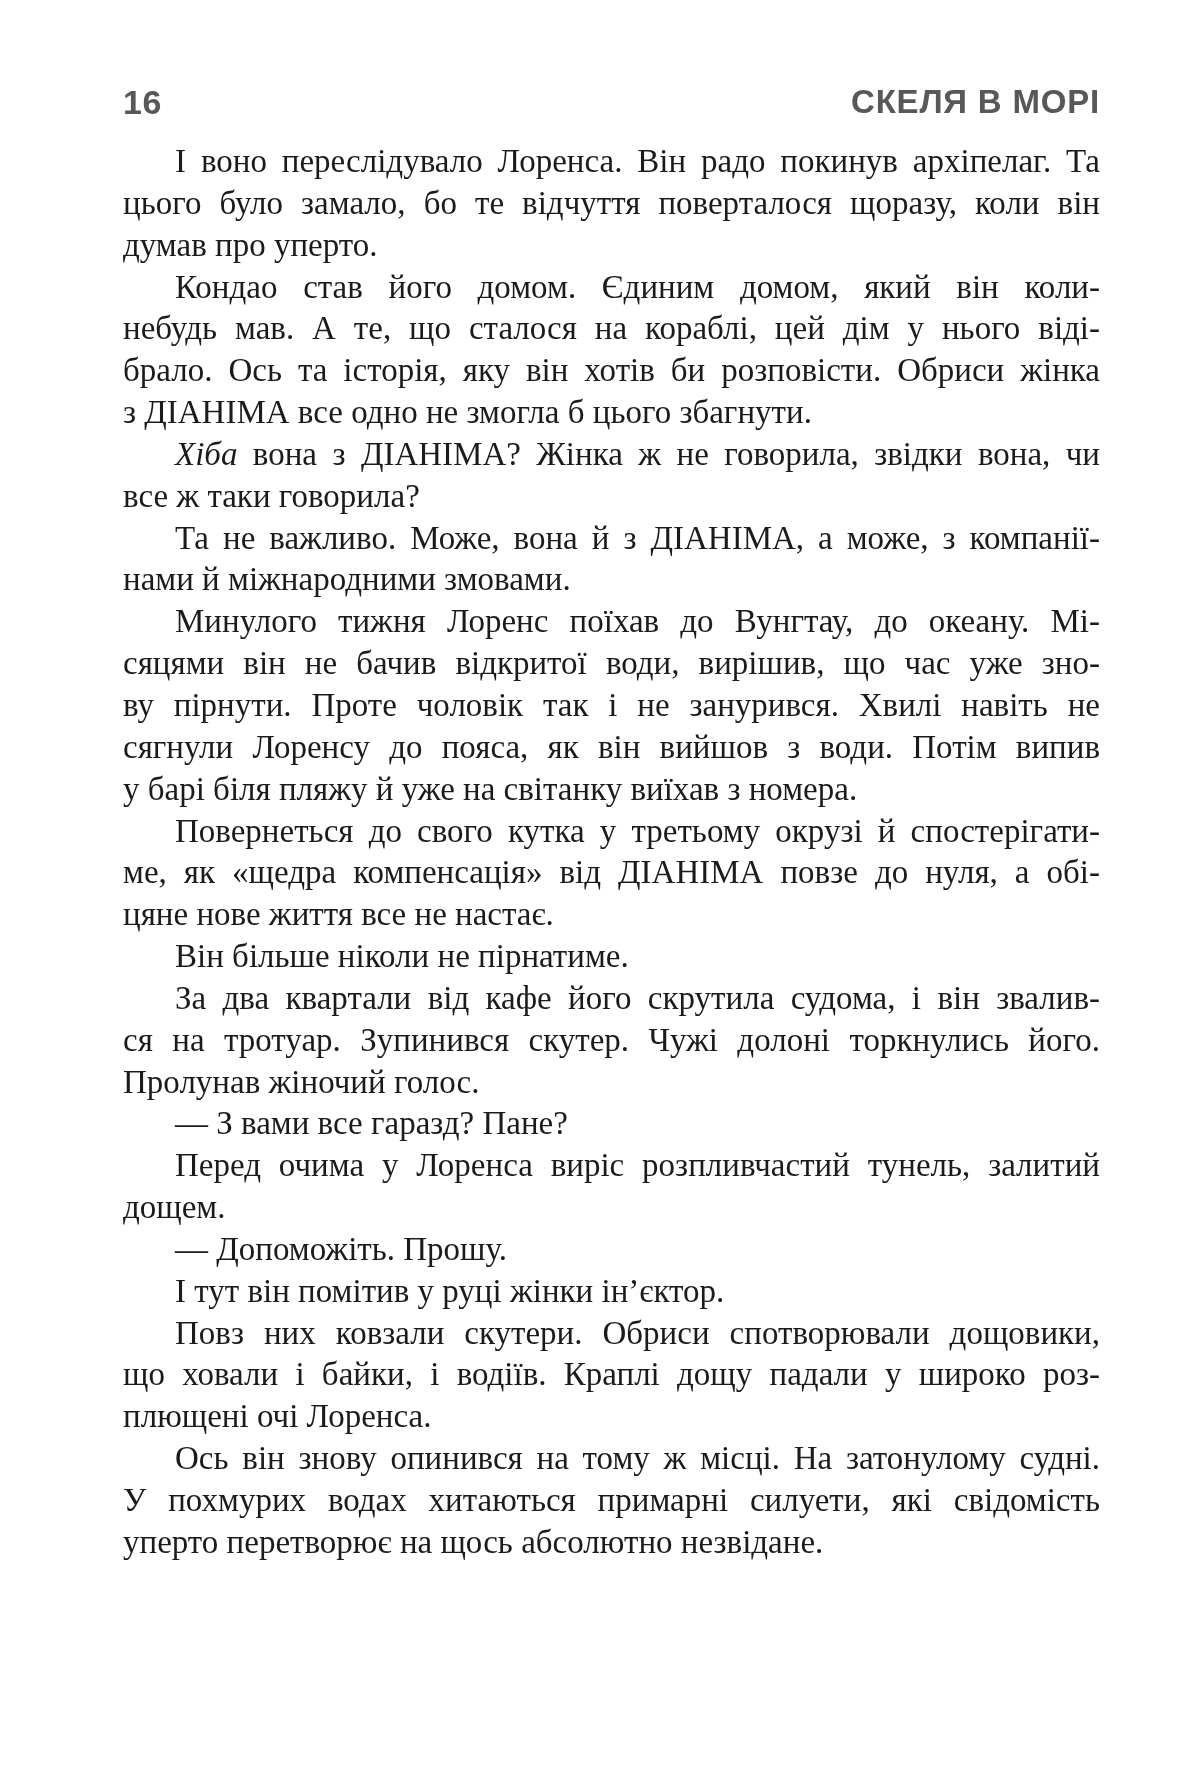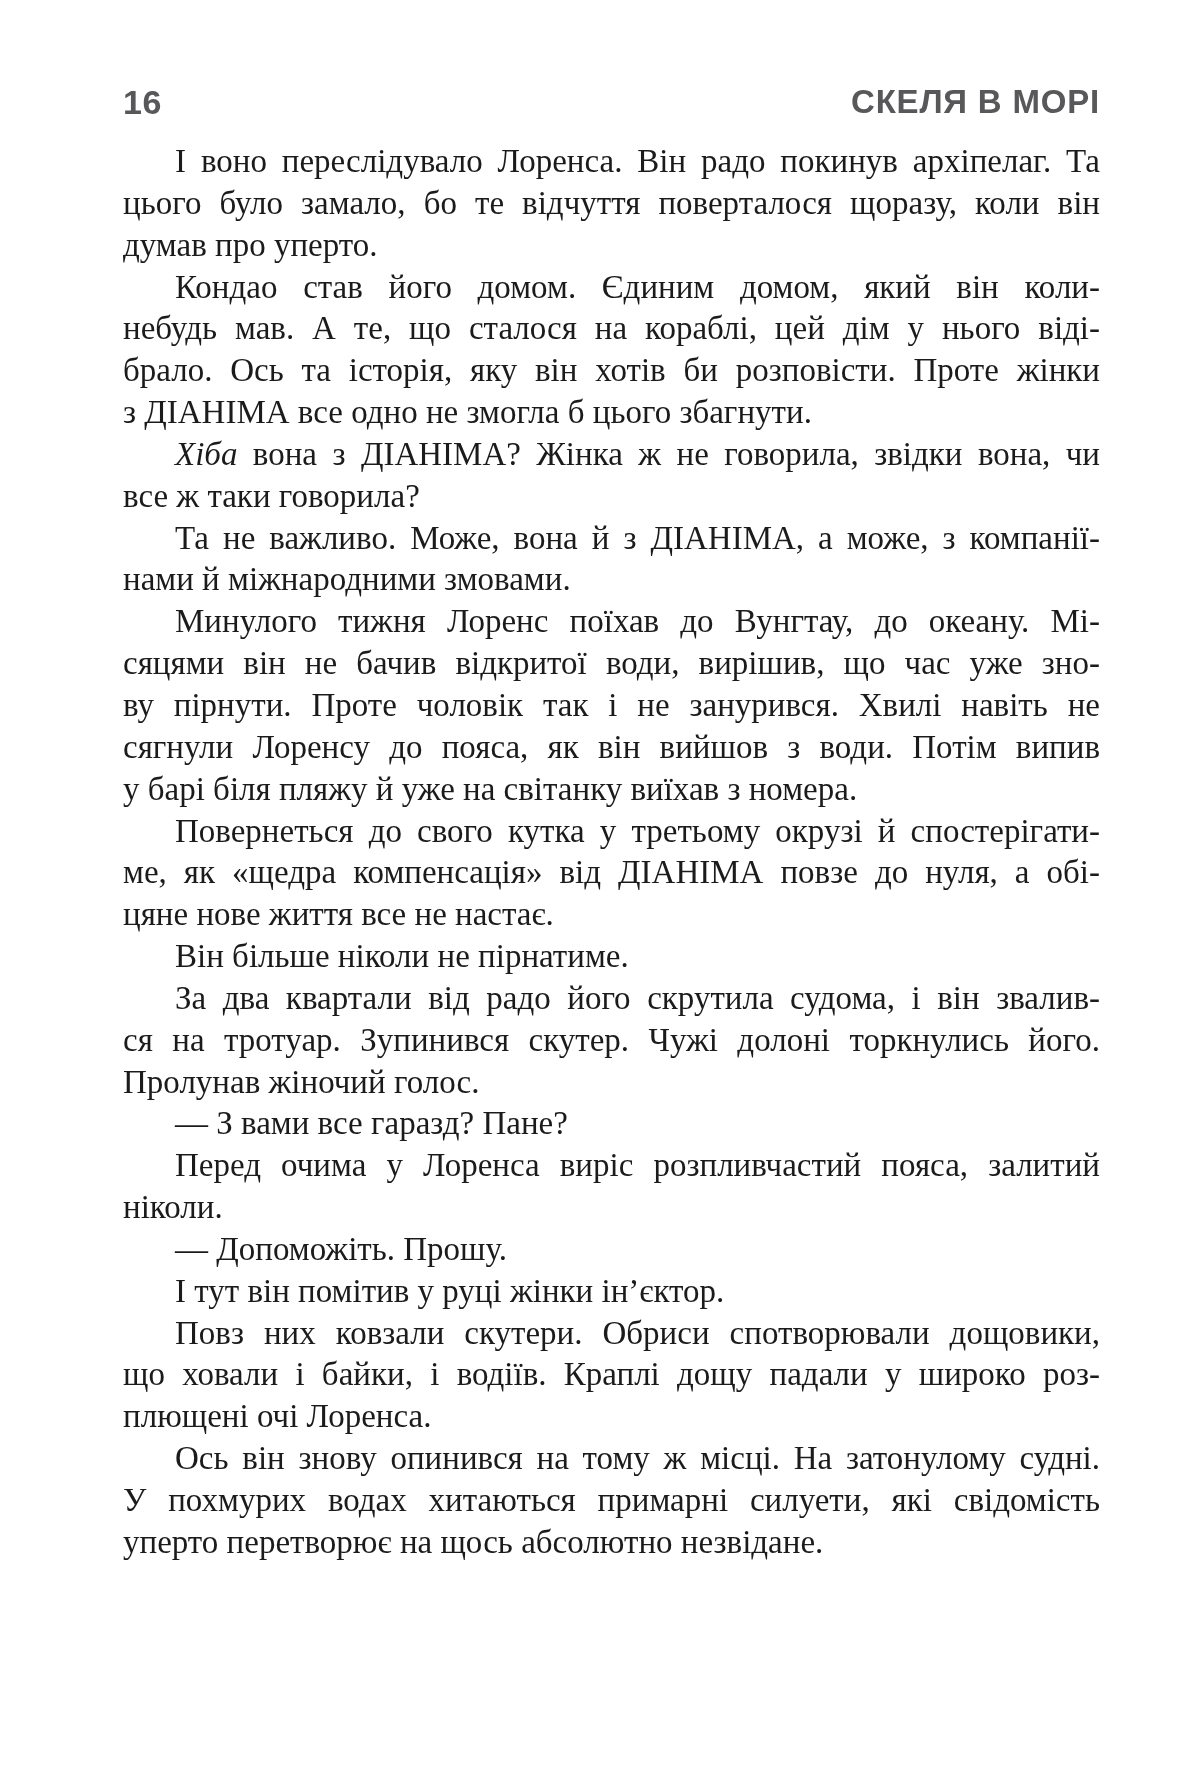--- a/index.html
+++ b/index.html
@@ -67,7 +67,7 @@
       <div class="para">
         <div class="line fill indent">Кондао став його домом. Єдиним домом, який він коли-</div>
         <div class="line fill">небудь мав. А те, що сталося на кораблі, цей дім у нього віді-</div>
-        <div class="line fill">брало. Ось та історія, яку він хотів би розповісти. Проте жінки</div>
+        <div class="line fill">брало. Ось та історія, яку він хотів би розповісти. Обриси жінка</div>
         <div class="line">з ДІАНІМА все одно не змогла б цього збагнути.</div>
       </div>
       <div class="para">

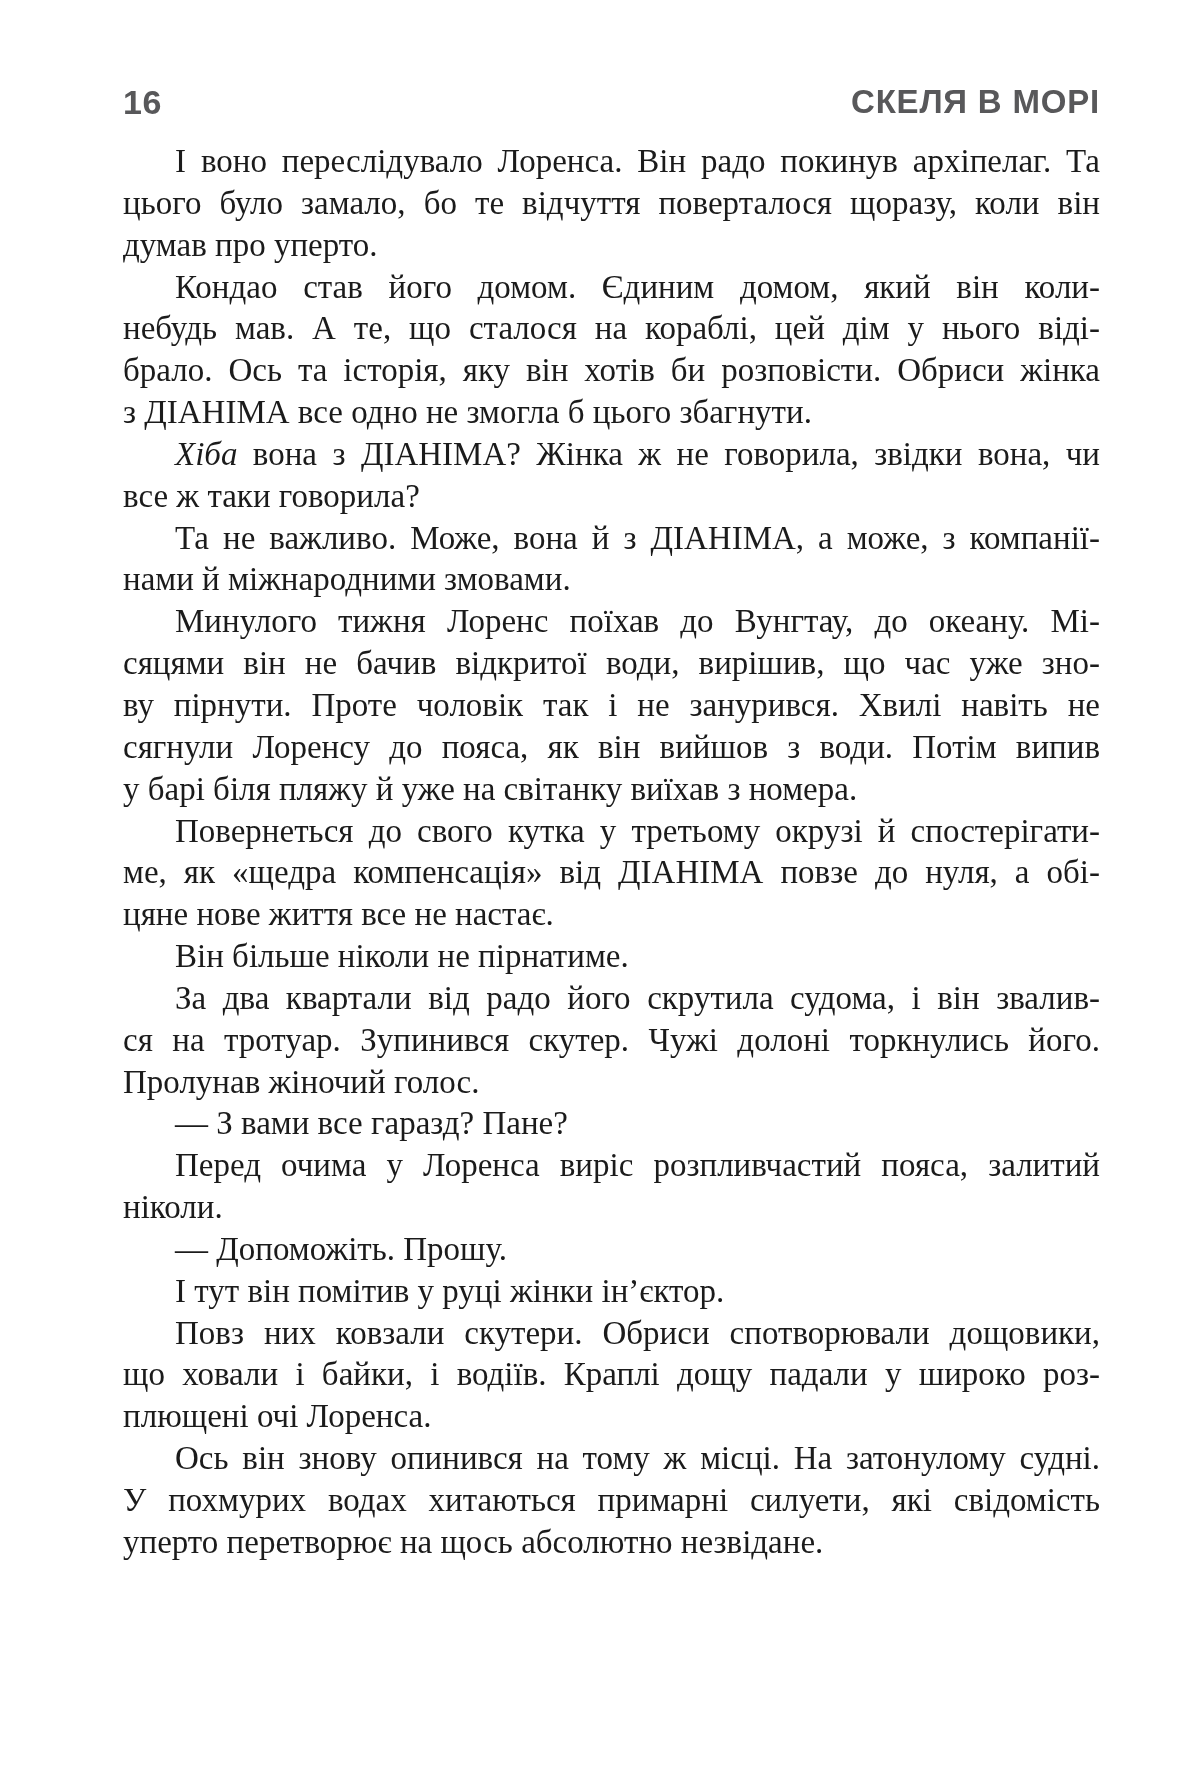--- a/index.html
+++ b/index.html
@@ -94,7 +94,7 @@
         <div class="line indent">Він більше ніколи не пірнатиме.</div>
       </div>
       <div class="para">
-        <div class="line fill indent">За два квартали від радо його скрутила судома, і він звалив-</div>
+        <div class="line fill indent">За два квартали від кафе його скрутила судома, і він звалив-</div>
         <div class="line fill">ся на тротуар. Зупинився скутер. Чужі долоні торкнулись його.</div>
         <div class="line">Пролунав жіночий голос.</div>
       </div>

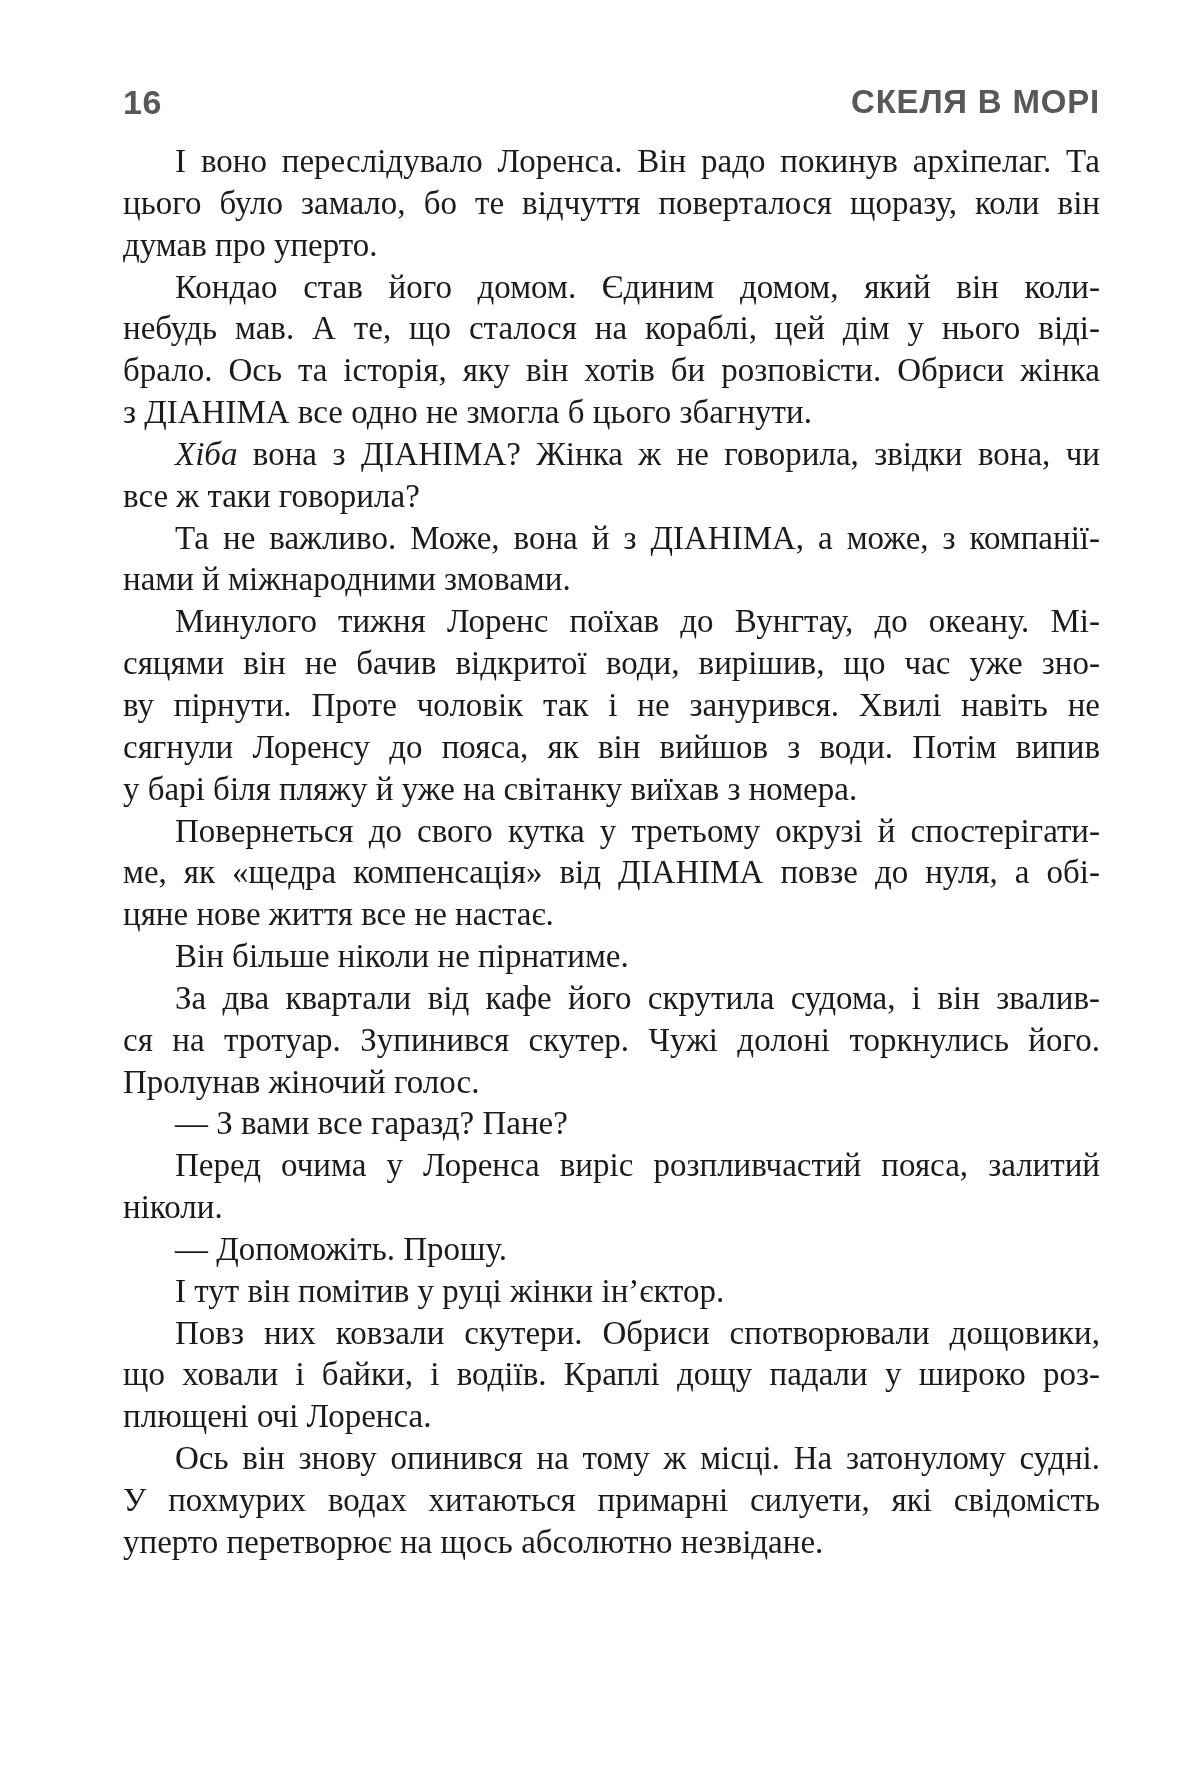--- a/index.html
+++ b/index.html
@@ -102,7 +102,7 @@
         <div class="line indent">— З вами все гаразд? Пане?</div>
       </div>
       <div class="para">
-        <div class="line fill indent">Перед очима у Лоренса виріс розпливчастий пояса, залитий</div>
+        <div class="line fill indent">Перед очима у Лоренса виріс розпливчастий тунель, залитий</div>
         <div class="line">ніколи.</div>
       </div>
       <div class="para">

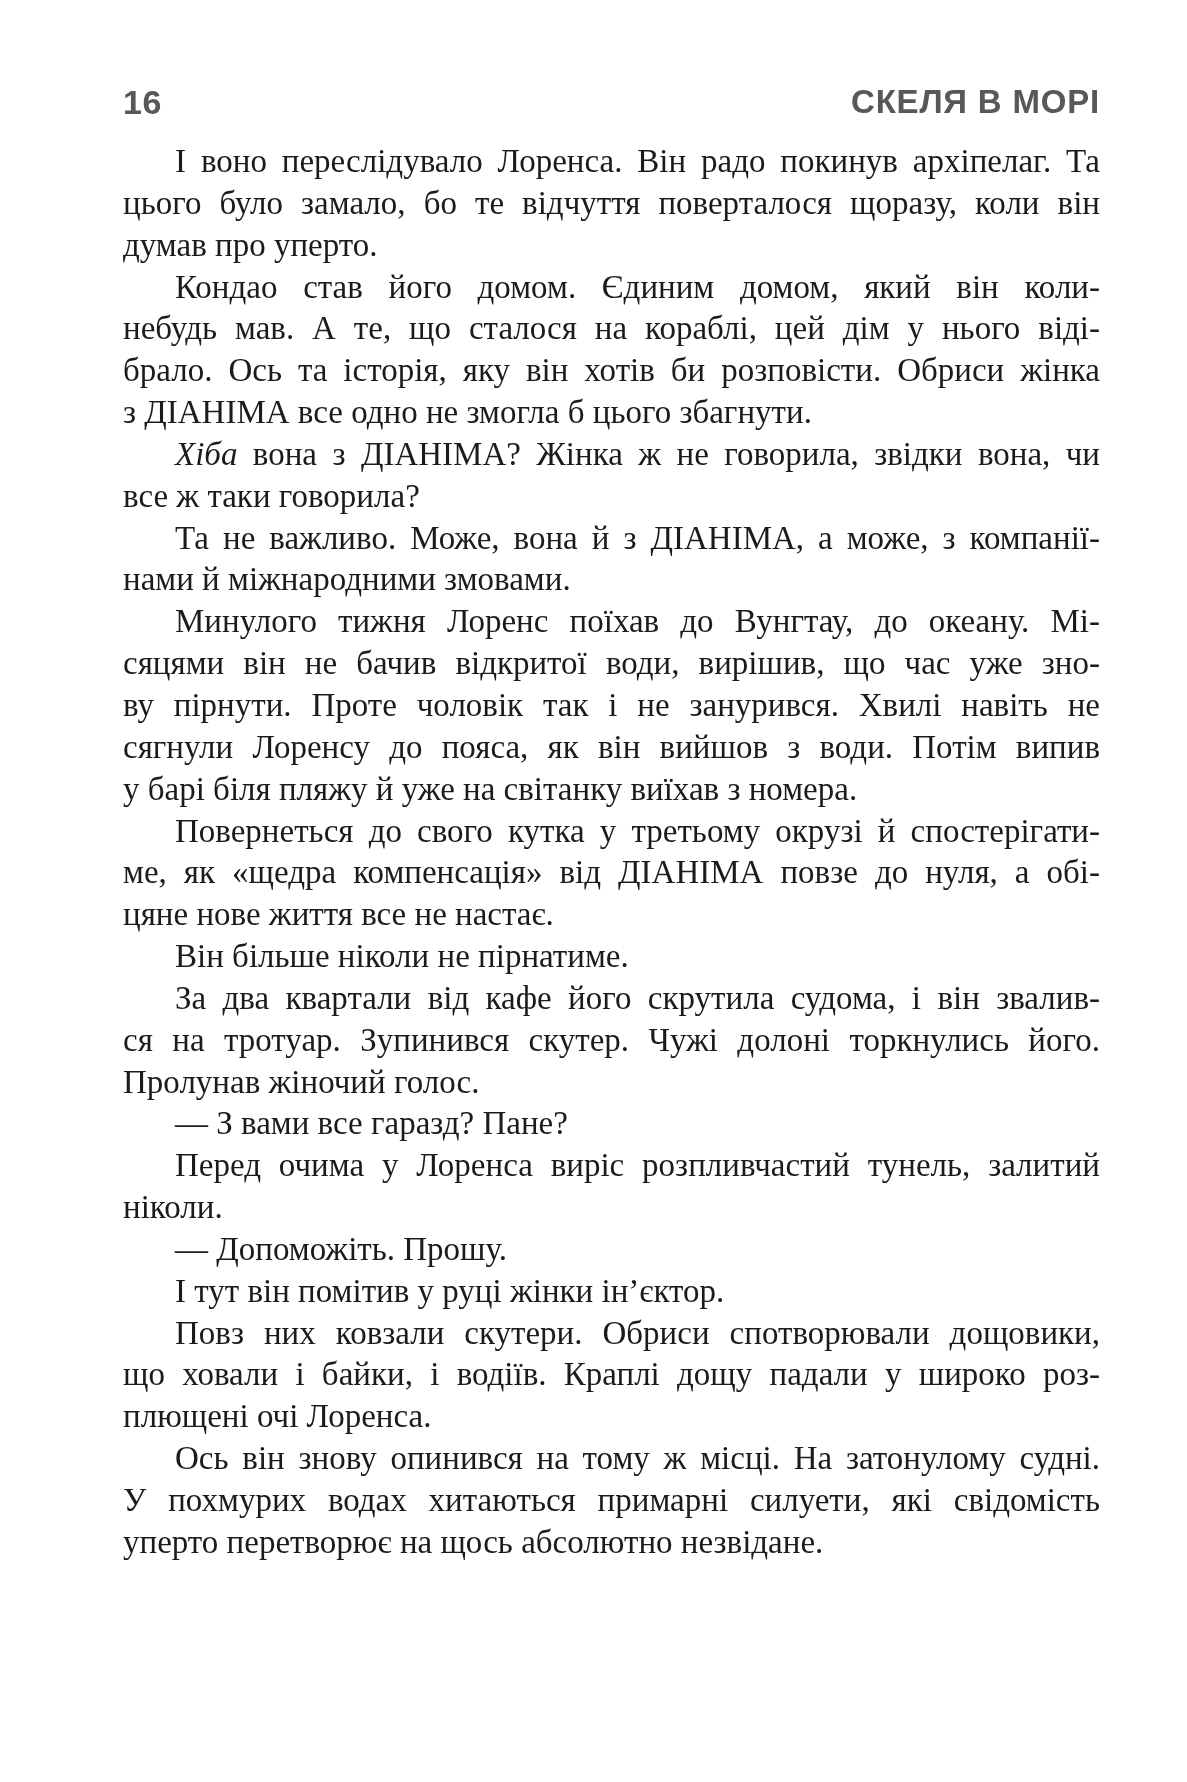--- a/index.html
+++ b/index.html
@@ -103,7 +103,7 @@
       </div>
       <div class="para">
         <div class="line fill indent">Перед очима у Лоренса виріс розпливчастий тунель, залитий</div>
-        <div class="line">ніколи.</div>
+        <div class="line">дощем.</div>
       </div>
       <div class="para">
         <div class="line indent">— Допоможіть. Прошу.</div>

